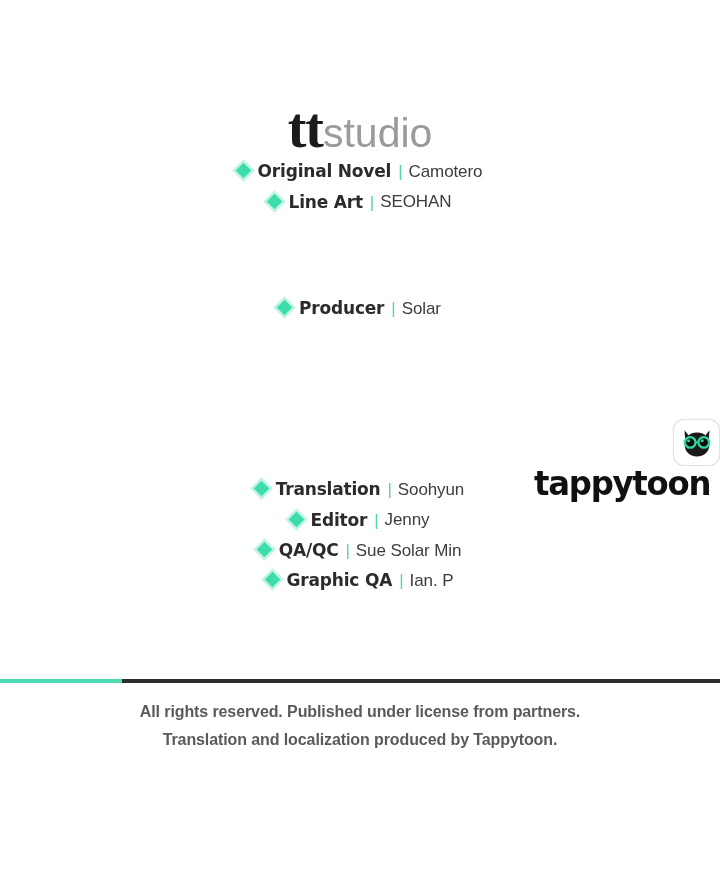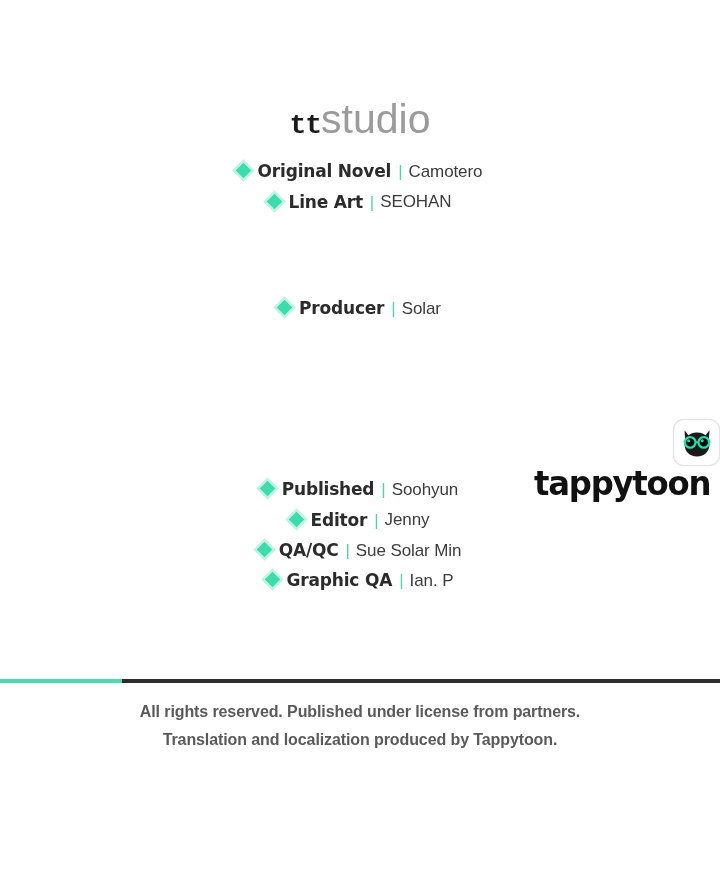--- a/index.html
+++ b/index.html
@@ -32,9 +32,9 @@
     white-space: nowrap;
   }
   .studio-logo .tt {
-    font-family: Liberation Mono, monospace;
-    font-weight: bold;
-    font-size: 28px;
+    font-family: Liberation Serif, serif;
+    font-weight: bold;
+    font-size: 56px;
     color: #1b1b1b;
     letter-spacing: -1px;
   }

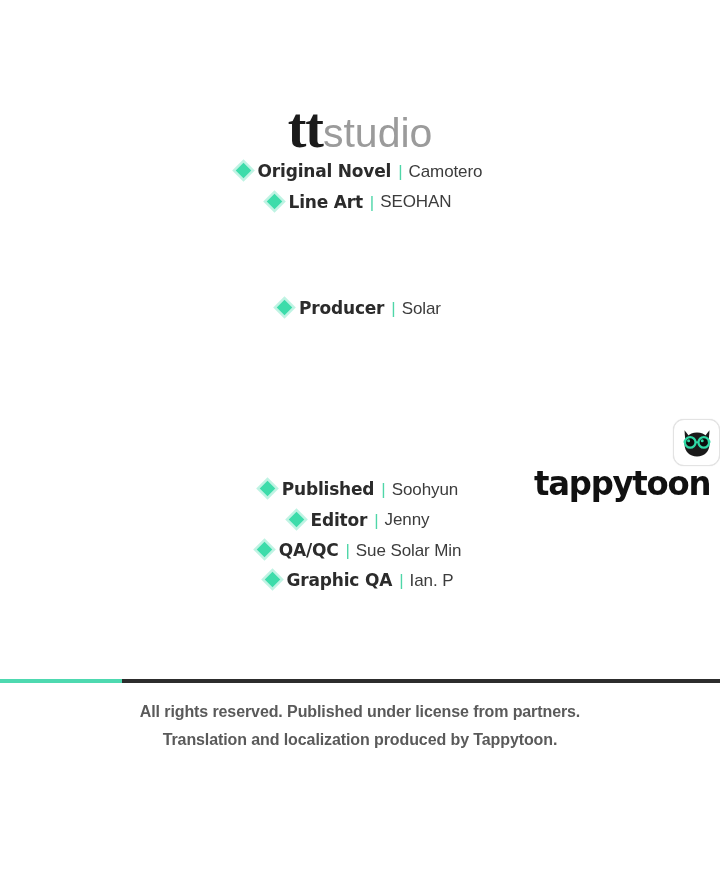--- a/index.html
+++ b/index.html
@@ -229,7 +229,7 @@
 
   <div class="credits credits-bottom">
     <div class="credit-row">
-      <span class="diamond"></span><span class="role">Published</span><span class="sep">|</span><span class="person">Soohyun</span>
+      <span class="diamond"></span><span class="role">Translation</span><span class="sep">|</span><span class="person">Soohyun</span>
     </div>
     <div class="credit-row">
       <span class="diamond"></span><span class="role">Editor</span><span class="sep">|</span><span class="person">Jenny</span>

